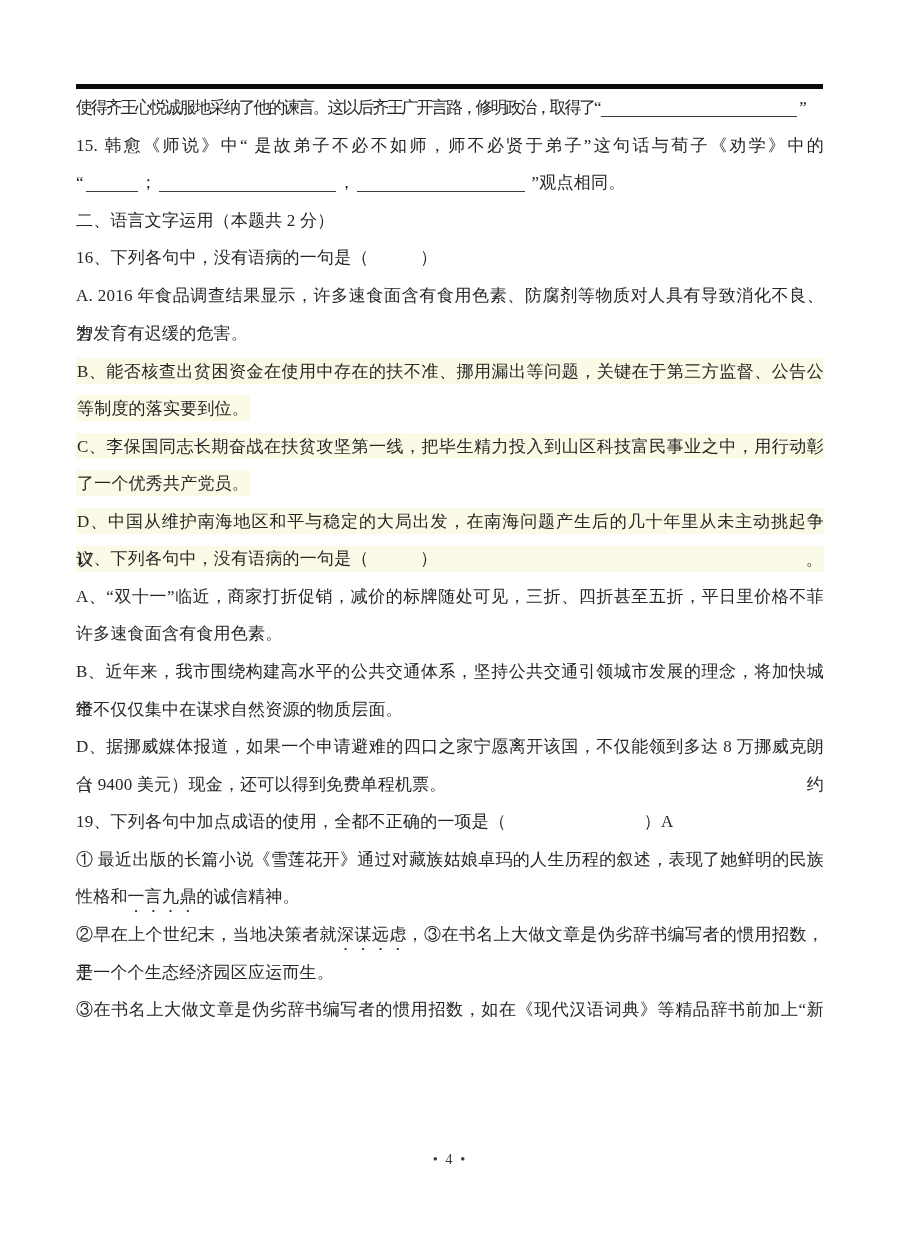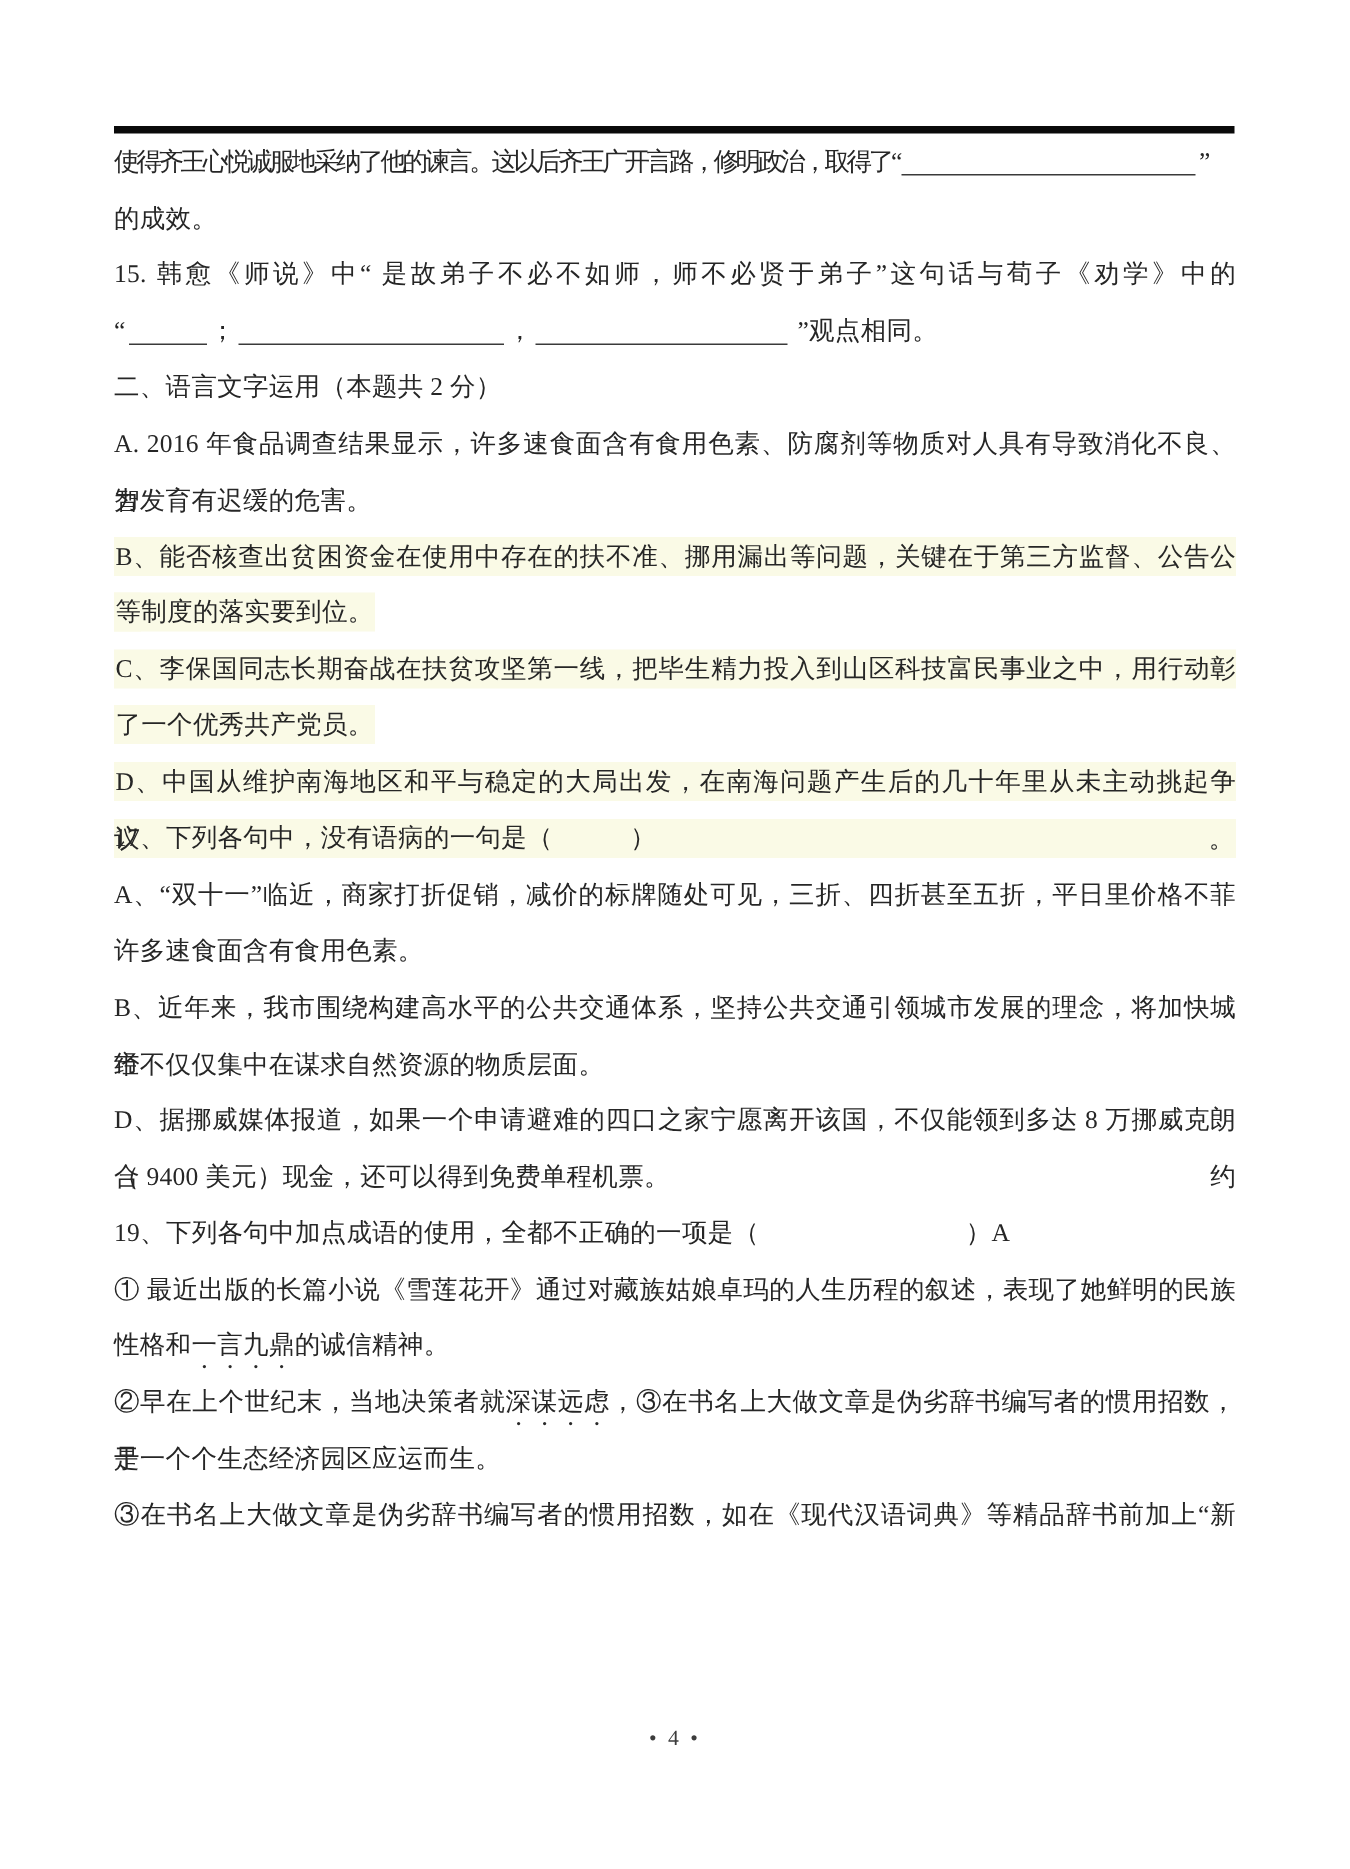--- a/index.html
+++ b/index.html
@@ -55,7 +55,6 @@
   <div class="top-rule"></div>
   <div class="content">
       <div class="line tight"><span class=""><span>使得齐王心悦诚服地采纳了他的谏言。这以后齐王广开言路，修明政治，取得了“</span><span class="blank" style="width: 196px;"></span><span>”</span></span></div>
-      <div class="line"><span class=""><span>的成效。</span></span></div>
       <div class="line j"><span class=""><span>15. 韩愈《师说》中“ 是故弟子不必不如师，师不必贤于弟子”这句话与荀子《劝学》中的</span></span></div>
       <div class="line"><span class=""><span>“</span><span class="blank" style="width: 52px;"></span><span>；</span><span class="blank" style="width: 177px;"></span><span>，</span><span class="blank" style="width: 168px;"></span><span> ”观点相同。</span></span></div>
       <div class="line"><span class=""><span>二、语言文字运用（本题共 2 分）</span></span></div>

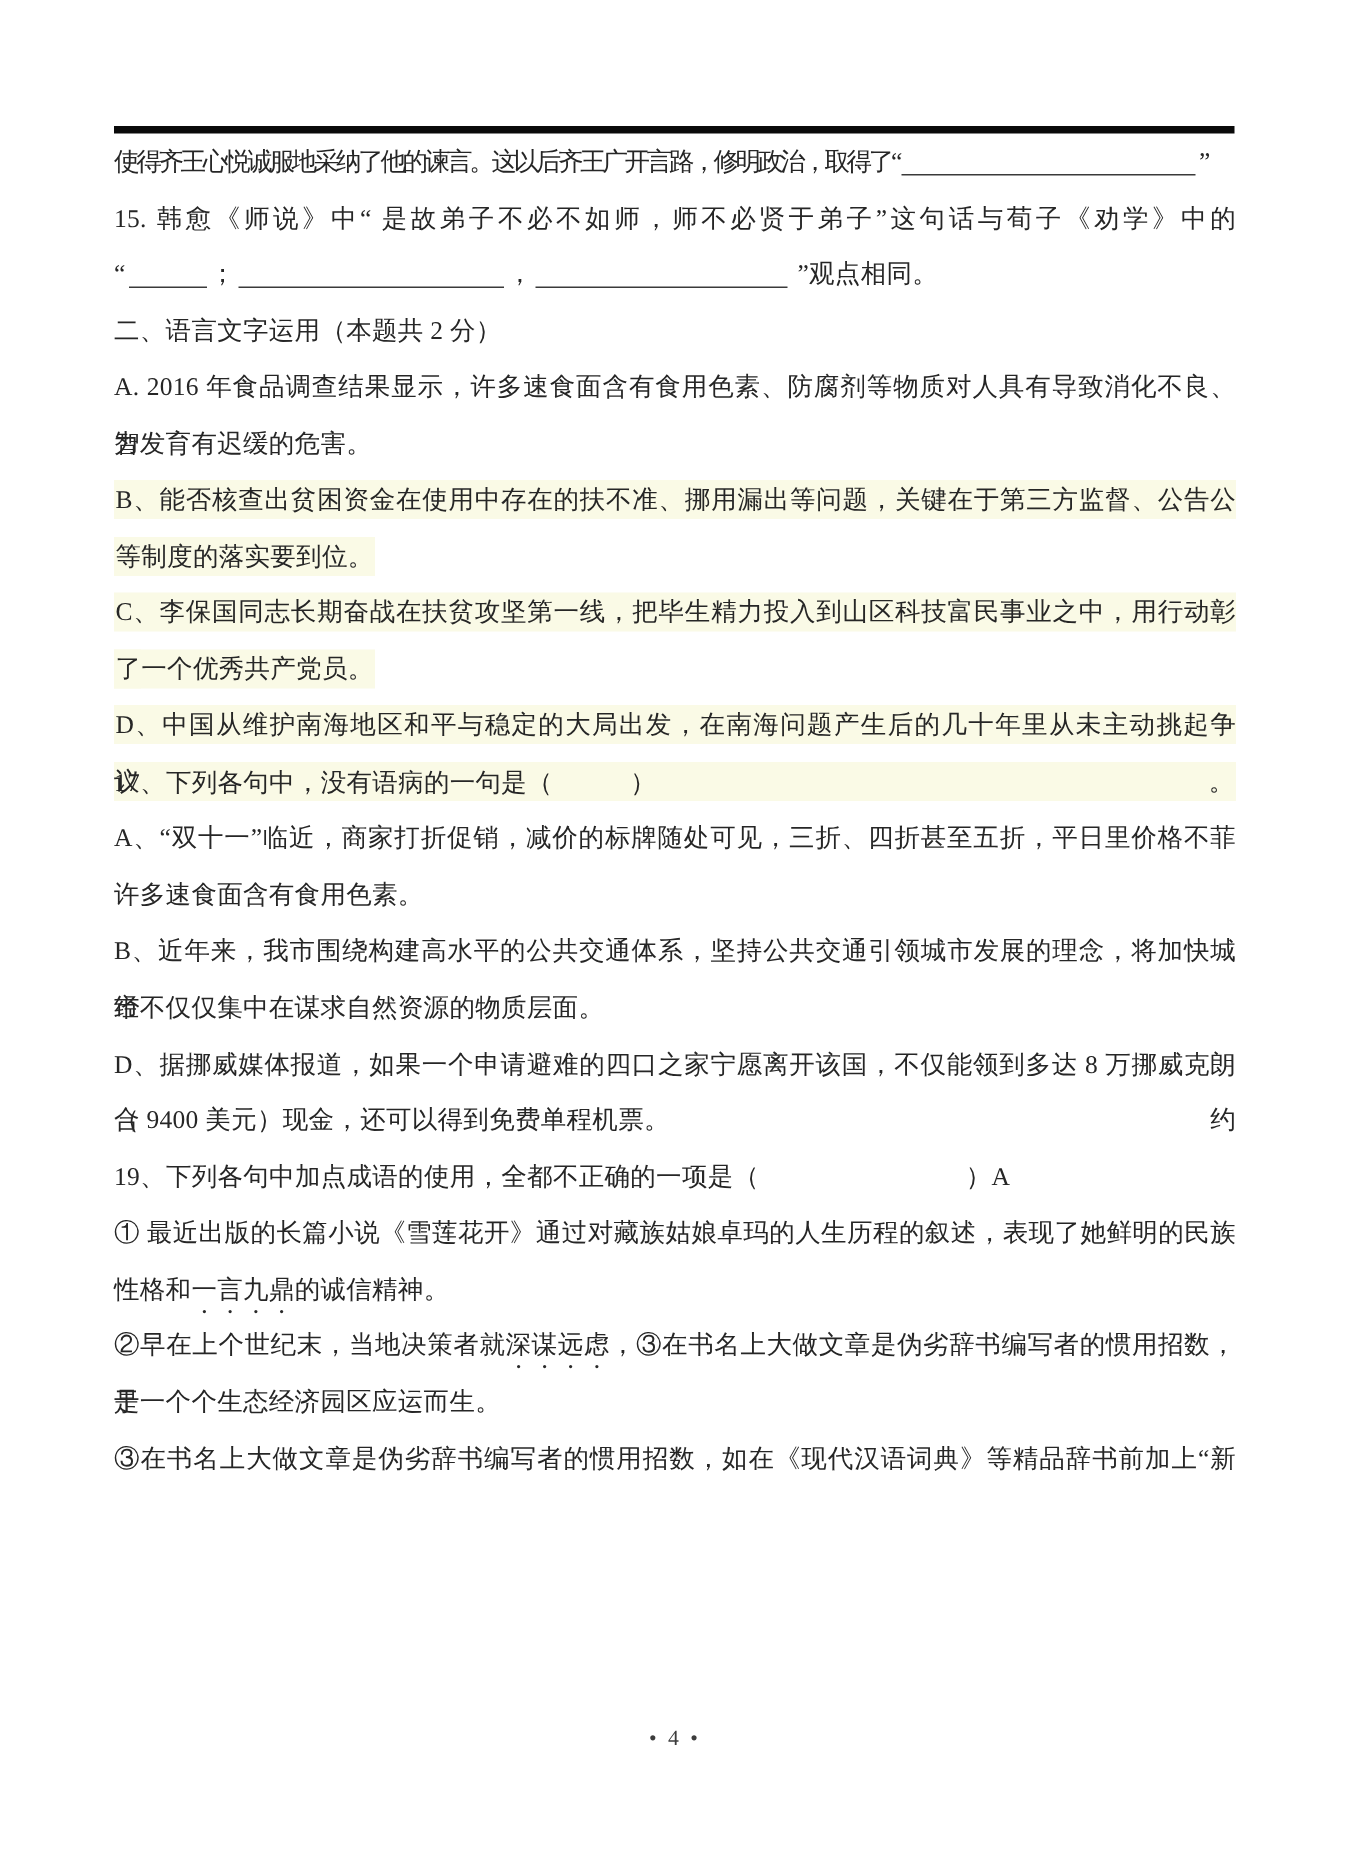--- a/index.html
+++ b/index.html
@@ -58,6 +58,7 @@
       <div class="line j"><span class=""><span>15. 韩愈《师说》中“ 是故弟子不必不如师，师不必贤于弟子”这句话与荀子《劝学》中的</span></span></div>
       <div class="line"><span class=""><span>“</span><span class="blank" style="width: 52px;"></span><span>；</span><span class="blank" style="width: 177px;"></span><span>，</span><span class="blank" style="width: 168px;"></span><span> ”观点相同。</span></span></div>
       <div class="line"><span class=""><span>二、语言文字运用（本题共 2 分）</span></span></div>
+      <div class="line"><span class=""><span>16、下列各句中，没有语病的一句是（　　　）</span></span></div>
       <div class="line j"><span class=""><span>A. 2016 年食品调查结果显示，许多速食面含有食用色素、防腐剂等物质对人具有导致消化不良、智</span></span></div>
       <div class="line"><span class=""><span>力发育有迟缓的危害。</span></span></div>
       <div class="line j"><span class="hl"><span>B、能否核查出贫困资金在使用中存在的扶不准、挪用漏出等问题，关键在于第三方监督、公告公示</span></span></div>

